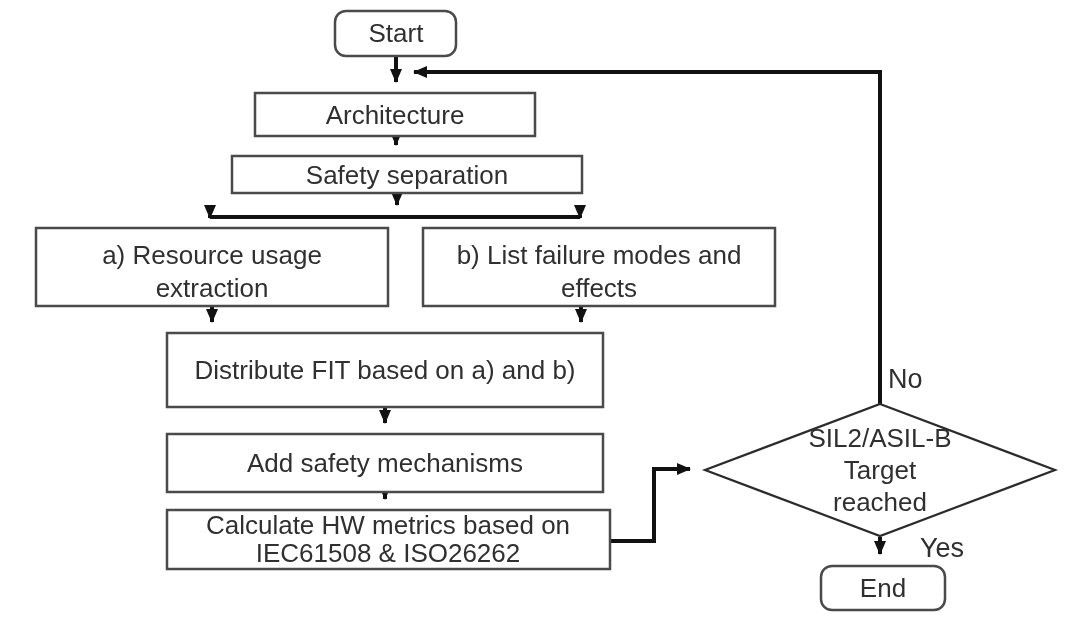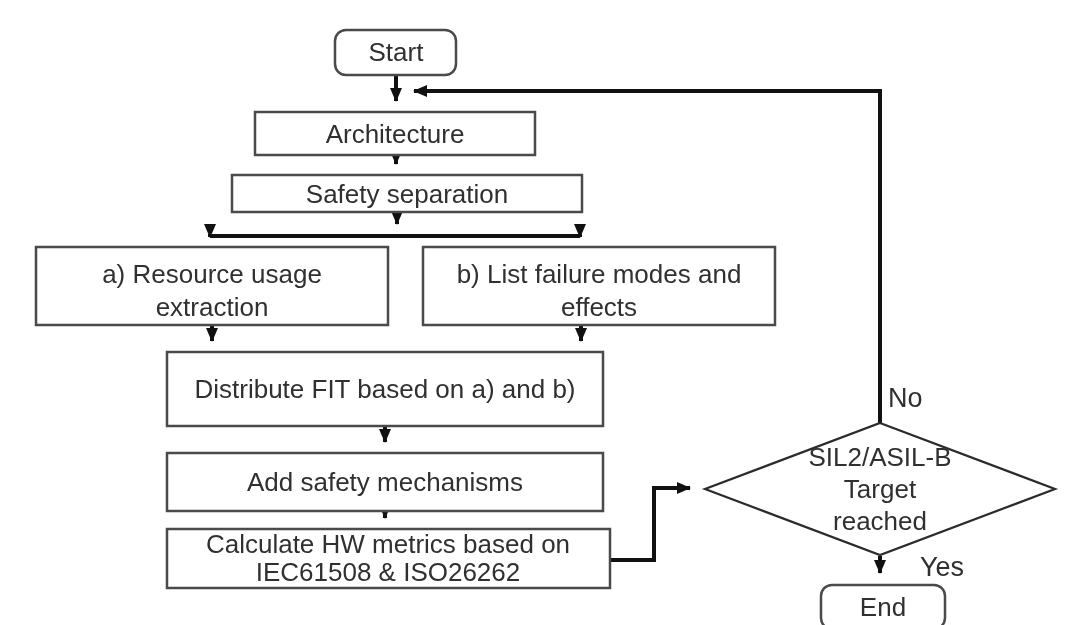--- a/index.html
+++ b/index.html
@@ -15,7 +15,6 @@
     width: 1080px;
     height: 537px;
     background: var(--color-background, #ffffff);
-    margin-top: 19px;
   }
   svg { display: block; }
   text {

